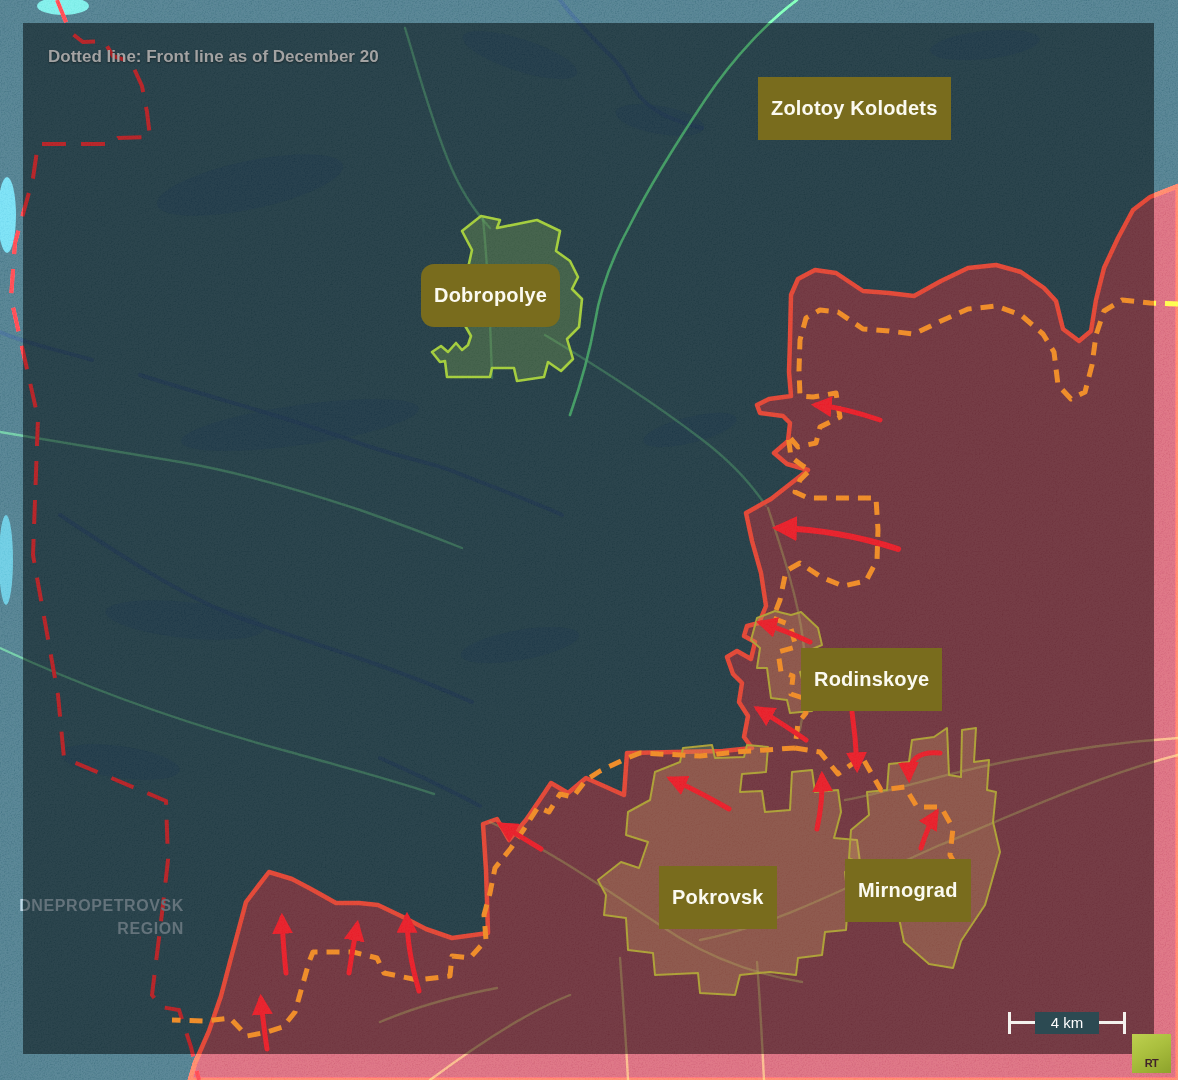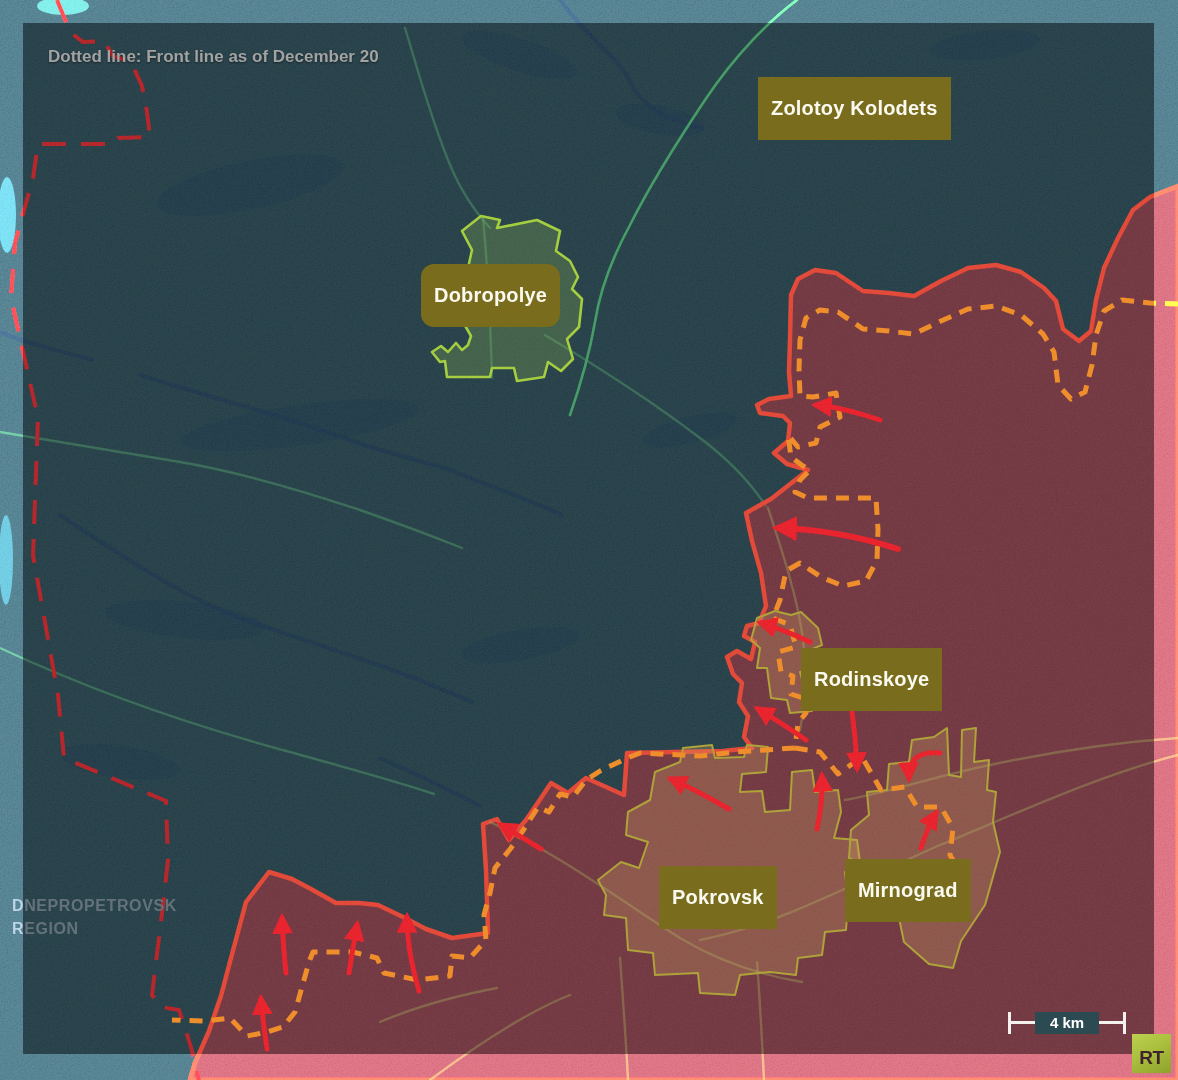--- a/index.html
+++ b/index.html
@@ -42,7 +42,7 @@
   .lbl-mirnograd{left:845px;top:859px;}
 
   .region-label{position:absolute;z-index:4;left:12px;top:894px;width:172px;
-    text-align:left;color:#64737b;font-size:16px;font-weight:700;
+    text-align:right;color:#64737b;font-size:16px;font-weight:700;
     letter-spacing:.6px;line-height:23px;}
 
   .scalebar{position:absolute;z-index:10;left:1008px;top:1011px;width:118px;height:24px;}

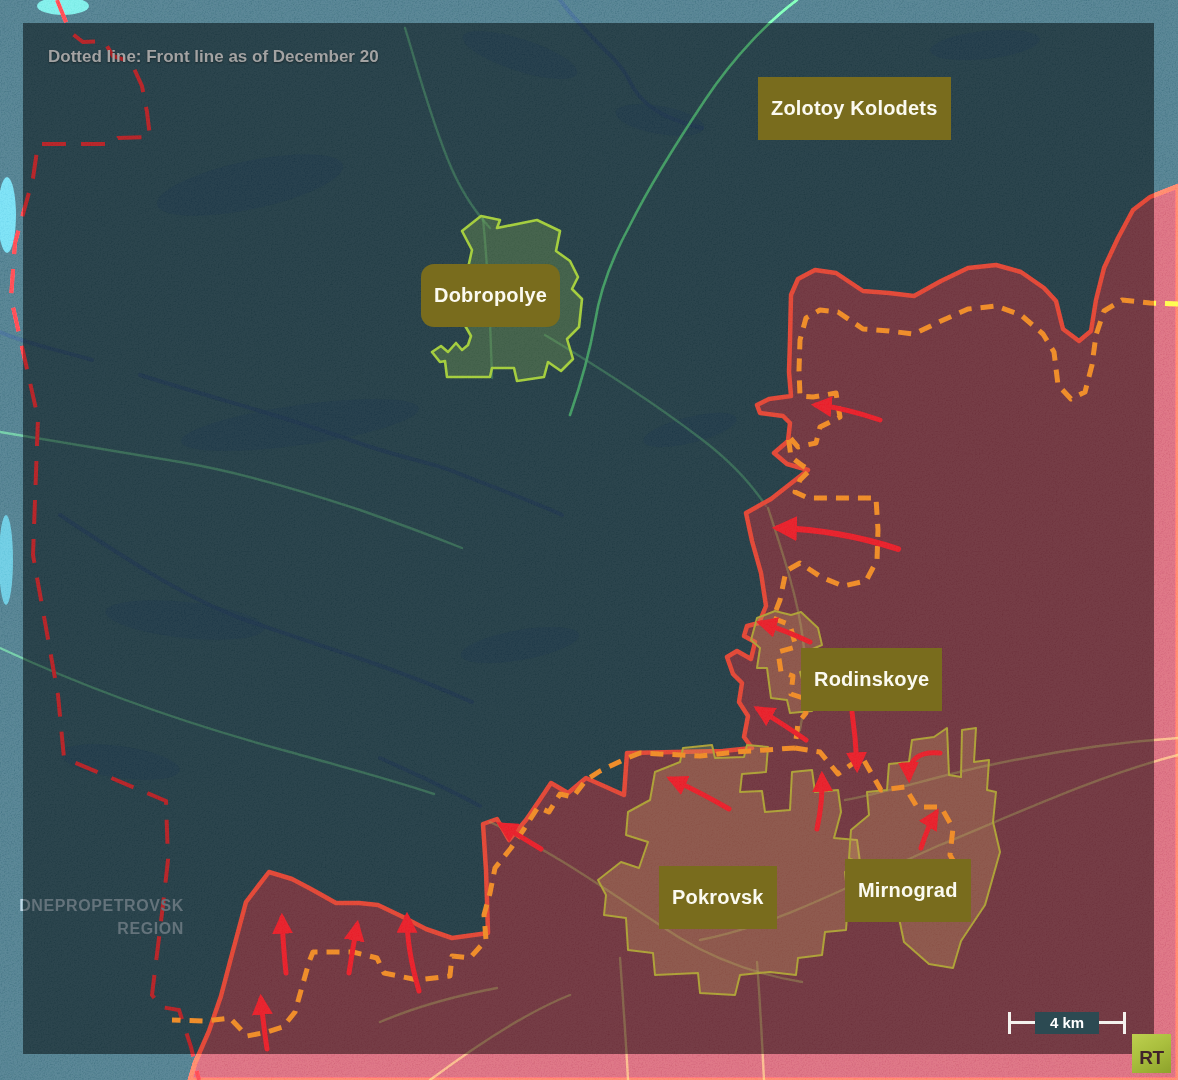--- a/index.html
+++ b/index.html
@@ -51,7 +51,7 @@
   .scalebar .tick.left{left:0;}
   .scalebar .tick.right{right:0;}
   .scalebar .scale-box{position:absolute;left:27px;top:1px;width:64px;height:22px;
-    background:var(--scale-bg,#2c4a52);color:#ffffff;font-size:15px;font-weight:700;
+    background:var(--scale-bg,#2c4a52);color:#ffffff;font-size:15px;font-weight:400;
     text-align:center;line-height:22px;}
 
   .rt-logo{position:absolute;z-index:11;left:1132px;top:1034px;width:39px;height:39px;

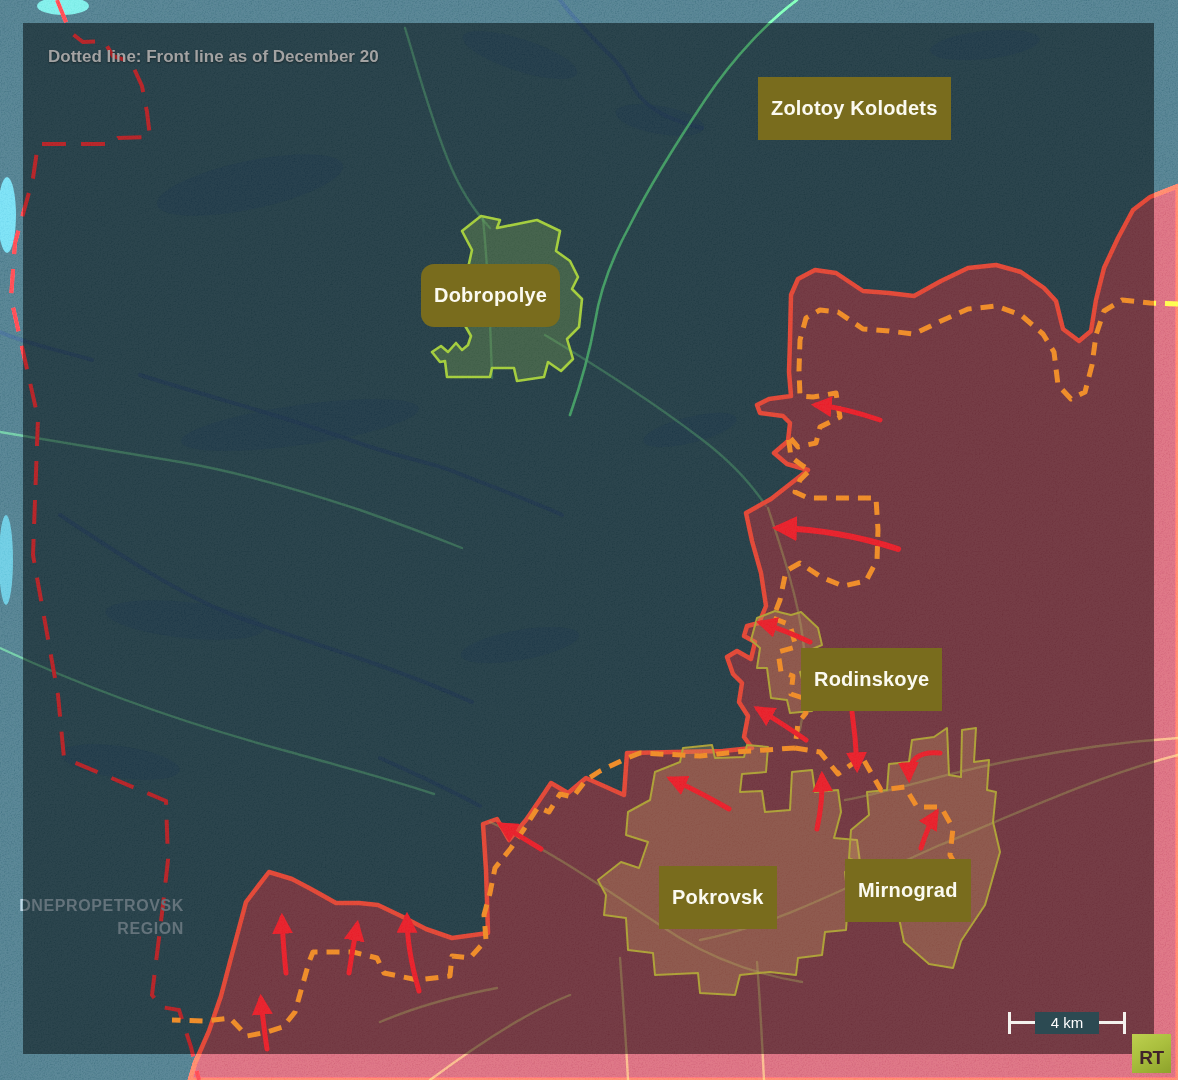--- a/index.html
+++ b/index.html
@@ -57,7 +57,7 @@
   .rt-logo{position:absolute;z-index:11;left:1132px;top:1034px;width:39px;height:39px;
     background:linear-gradient(150deg,#bdd04f 0%,#aabf3e 45%,#8da22b 100%);
     display:flex;align-items:flex-end;justify-content:center;
-    color:#40232a;font-size:19px;font-weight:900;letter-spacing:-.5px;
+    color:#40232a;font-size:11px;font-weight:900;letter-spacing:-.5px;
     padding-bottom:4px;}
 
   

